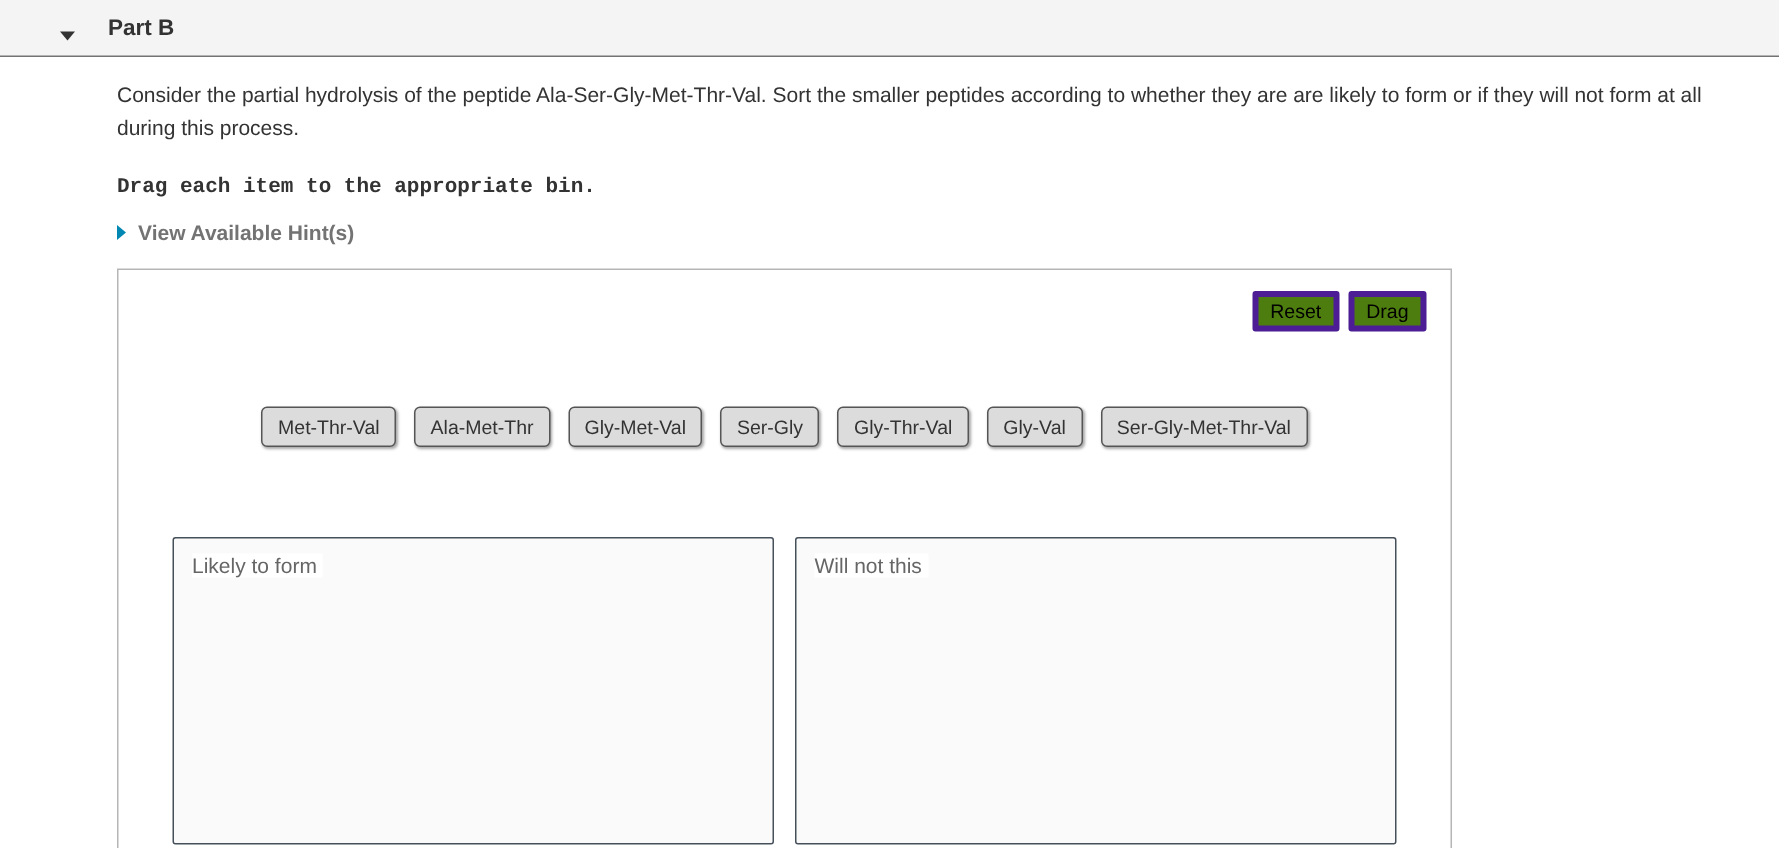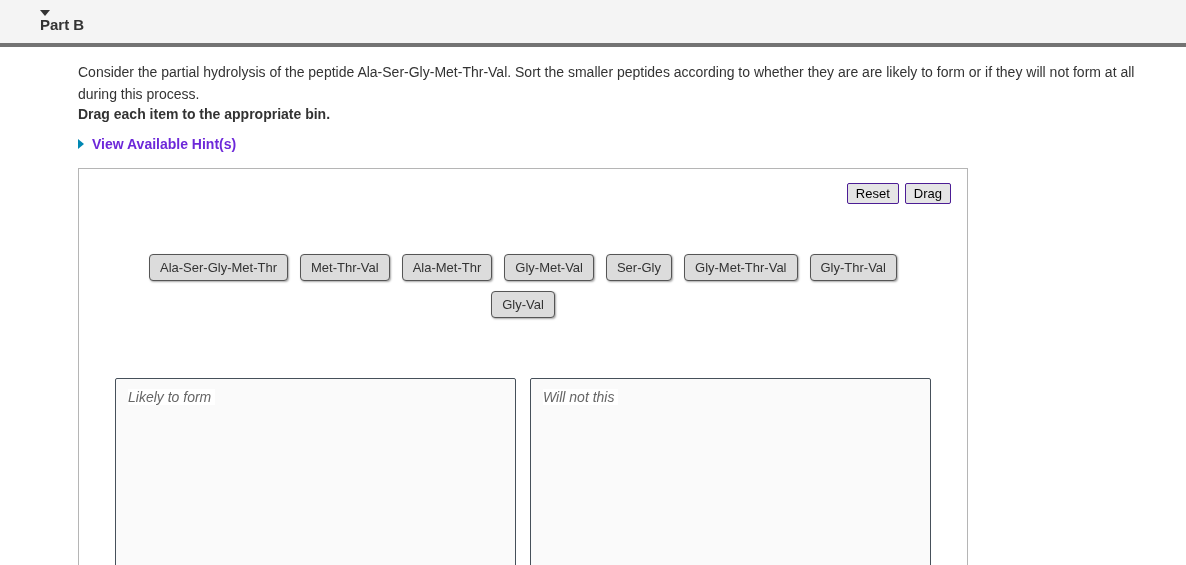--- a/index.html
+++ b/index.html
@@ -12,11 +12,10 @@
   }
   .header-bar {
     background: #f4f4f4;
-    border-bottom: 4px solid #737373;
+    border-bottom: 1px solid #737373;
     padding: 10px 40px 10px 40px;
     display: flex;
-    align-items: flex-start;
-    flex-direction: column;
+    align-items: flex-end;
   }
   .header-bar .caret {
     width: 0; height: 0;

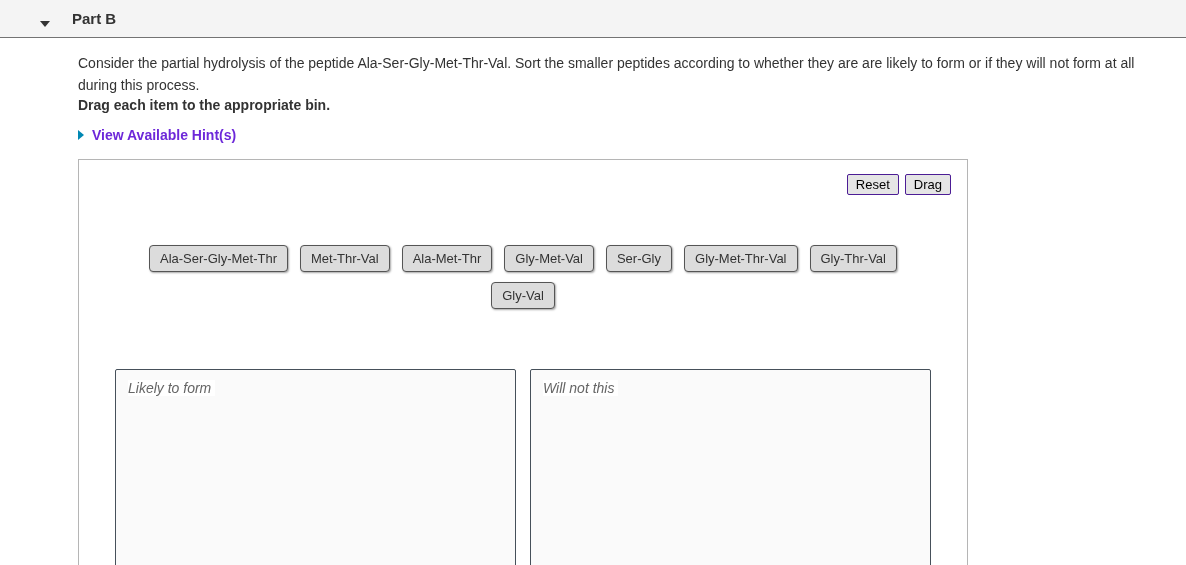--- a/index.html
+++ b/index.html
@@ -34,7 +34,7 @@
   .prompt {
     font-size: 14px;
     line-height: 1.6;
-    margin-bottom: 0;
+    margin-bottom: 20px;
   }
   .instr {
     font-weight: bold;

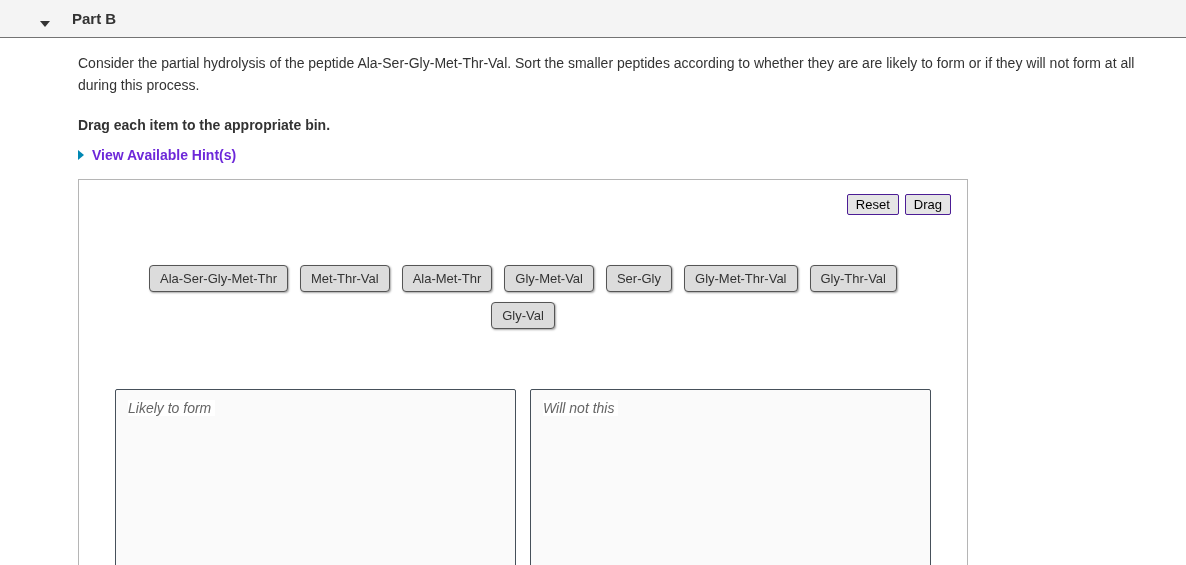--- a/index.html
+++ b/index.html
@@ -40,6 +40,7 @@
     font-weight: bold;
     font-size: 14px;
     margin-bottom: 14px;
+    font-family: Liberation Mono, monospace;
   }
   .hints-link {
     color: #6d28d9;

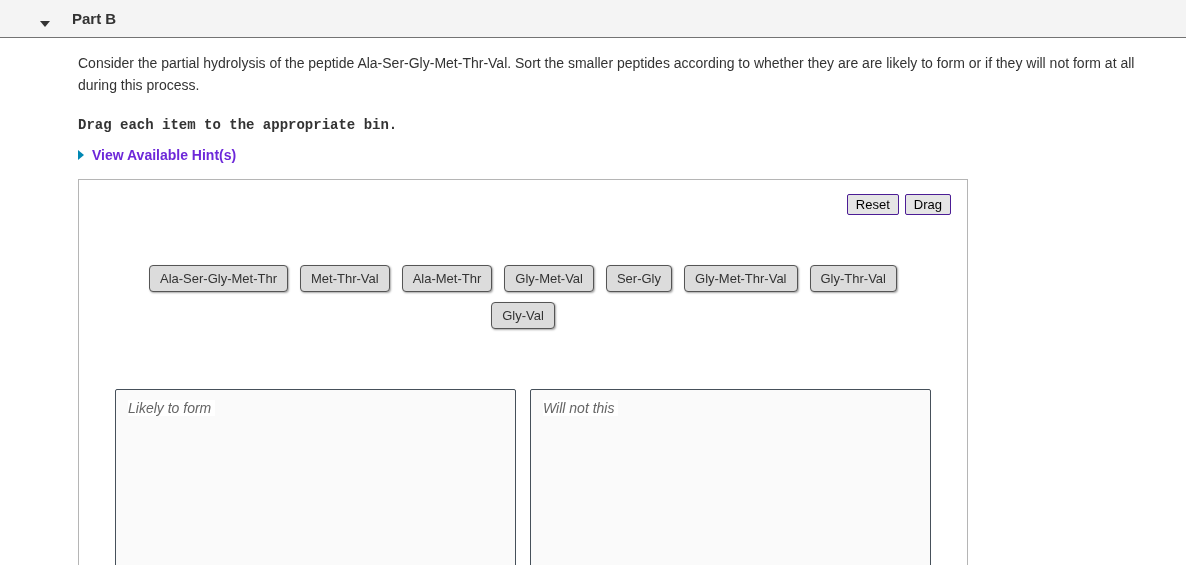--- a/index.html
+++ b/index.html
@@ -43,7 +43,7 @@
     font-family: Liberation Mono, monospace;
   }
   .hints-link {
-    color: #6d28d9;
+    color: #737373;
     font-weight: bold;
     font-size: 14px;
     cursor: pointer;

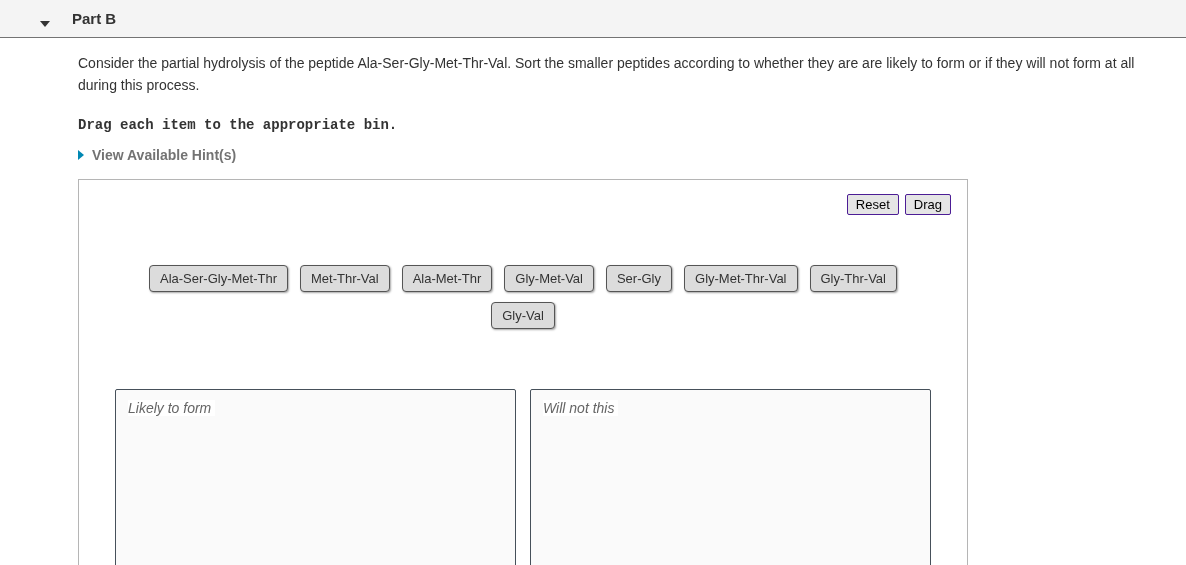--- a/index.html
+++ b/index.html
@@ -74,8 +74,8 @@
   .small-btn {
     font-size: 13px;
     padding: 2px 8px;
-    background: #e5e5e5;
-    border: 1px solid #4c1d95;
+    background: #4d7c0f;
+    border: 4px solid #4c1d95;
     border-radius: 2px;
     cursor: pointer;
     font-family: inherit;

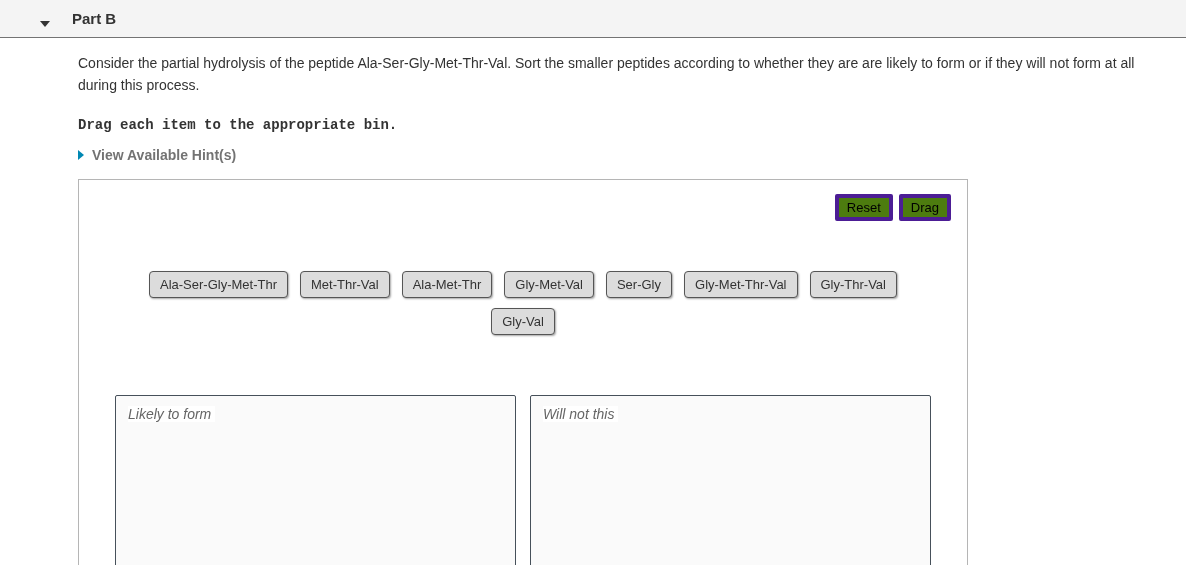--- a/index.html
+++ b/index.html
@@ -144,7 +144,6 @@
     </div>
 
     <div class="chips-area">
-      <div class="chip">Ala-Ser-Gly-Met-Thr</div>
       <div class="chip">Met-Thr-Val</div>
       <div class="chip">Ala-Met-Thr</div>
       <div class="chip">Gly-Met-Val</div>

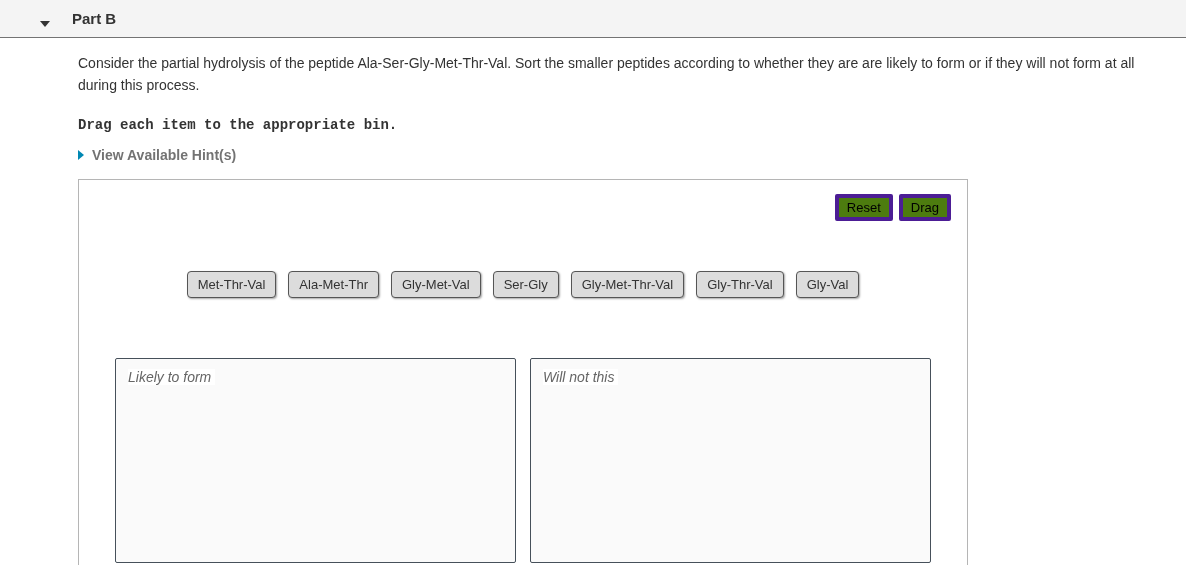--- a/index.html
+++ b/index.html
@@ -148,7 +148,6 @@
       <div class="chip">Ala-Met-Thr</div>
       <div class="chip">Gly-Met-Val</div>
       <div class="chip">Ser-Gly</div>
-      <div class="chip">Gly-Met-Thr-Val</div>
       <div class="chip">Gly-Thr-Val</div>
       <div class="chip">Gly-Val</div>
     </div>

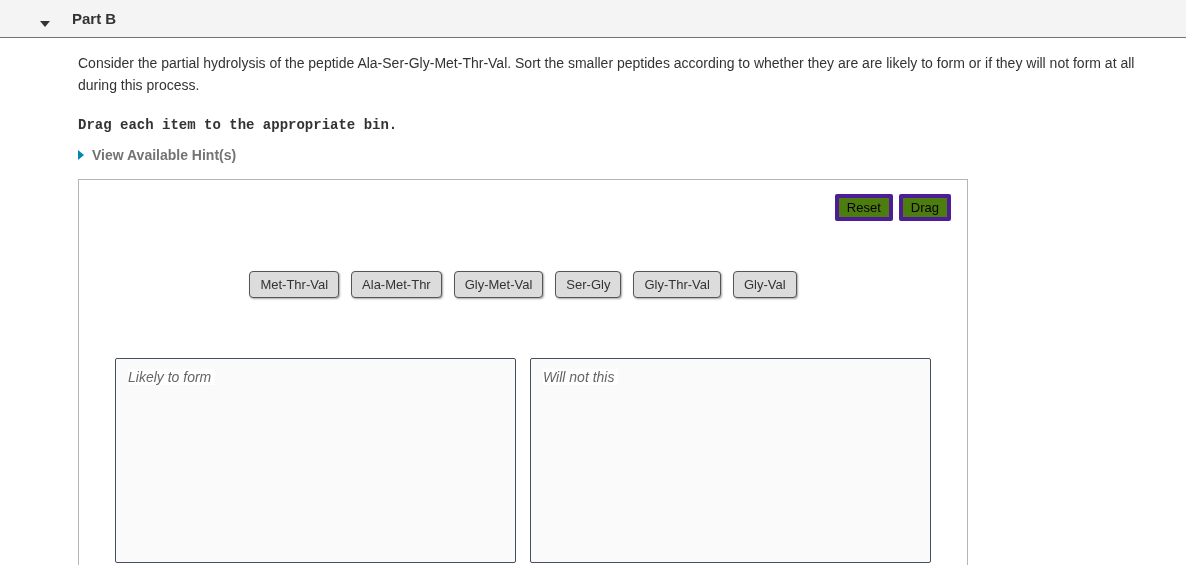--- a/index.html
+++ b/index.html
@@ -150,6 +150,7 @@
       <div class="chip">Ser-Gly</div>
       <div class="chip">Gly-Thr-Val</div>
       <div class="chip">Gly-Val</div>
+      <div class="chip">Ser-Gly-Met-Thr-Val</div>
     </div>
 
     <div class="bins">

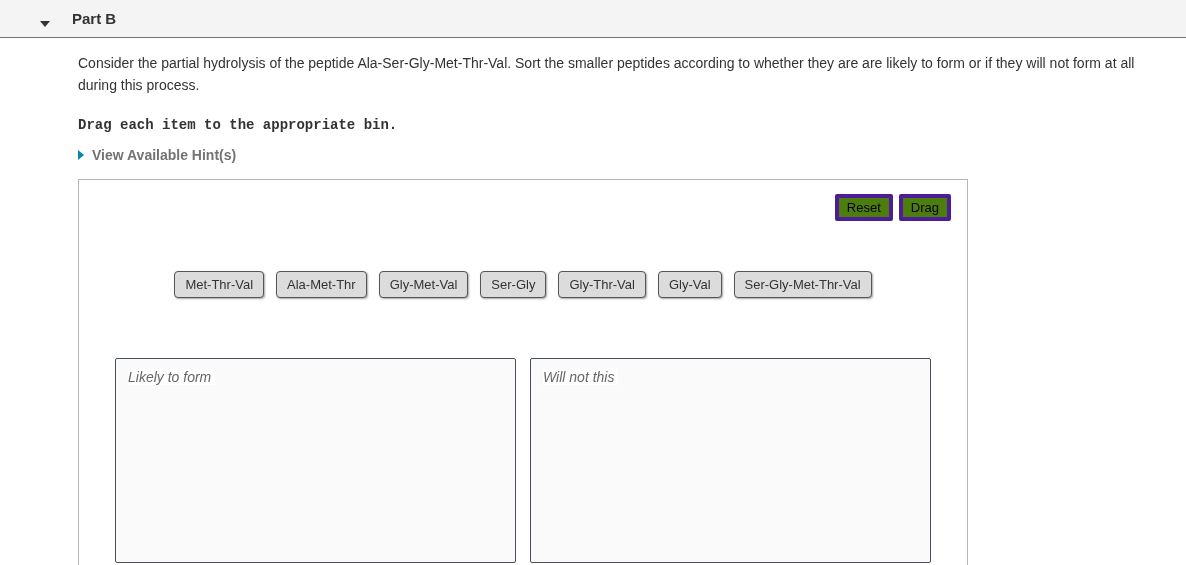--- a/index.html
+++ b/index.html
@@ -117,7 +117,6 @@
     font-size: 14px;
     display: inline-block;
     padding: 0 4px 0 0;
-    font-style: italic;
   }
 </style>
 </head>

